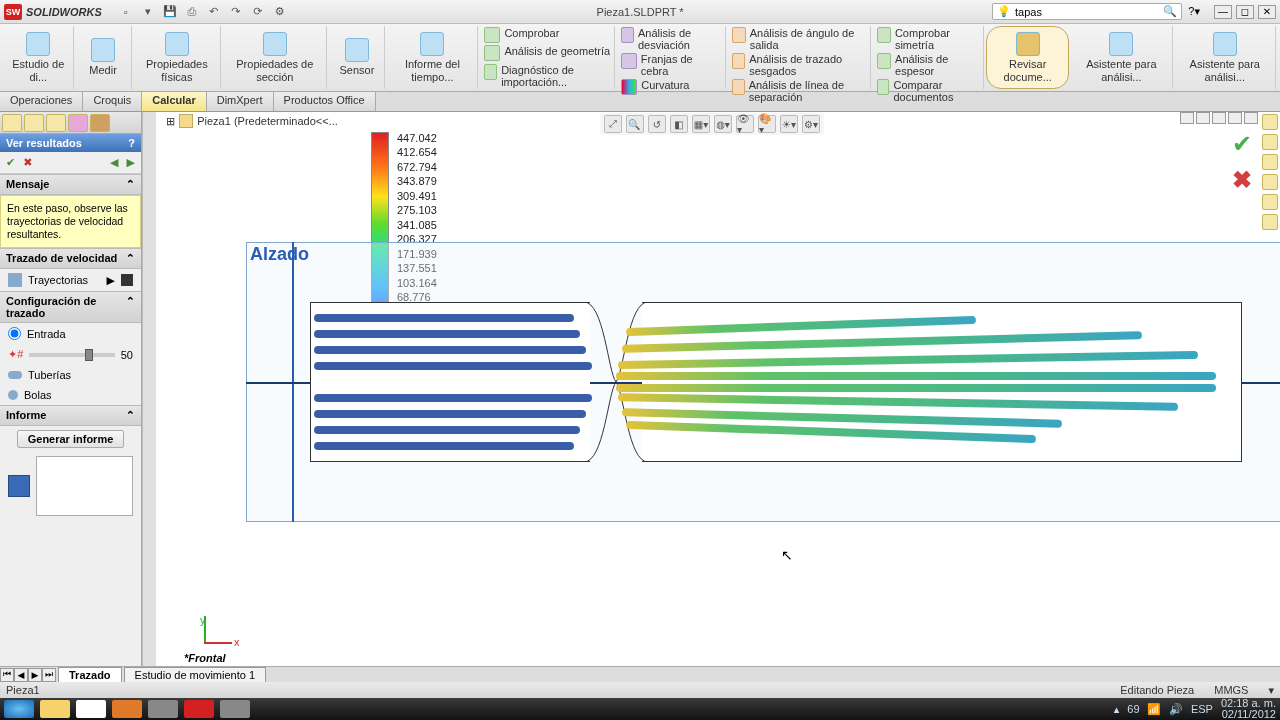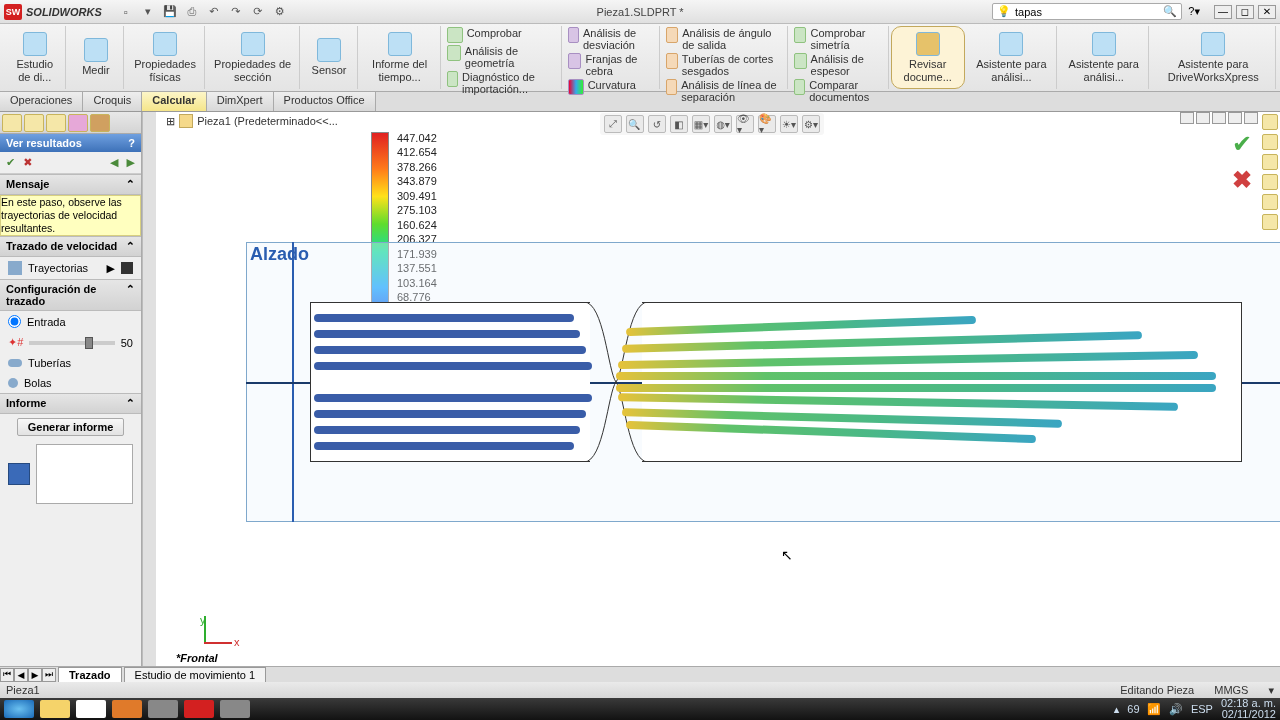--- a/index.html
+++ b/index.html
@@ -205,7 +205,7 @@
       </div>
     <div class="ribrow o">
         <div class="ico-sm"></div>
-        <span>Tuberías de cortes sesgados</span>
+        <span>Análisis de trazado sesgados</span>
       </div>
     <div class="ribrow o">
         <div class="ico-sm"></div>

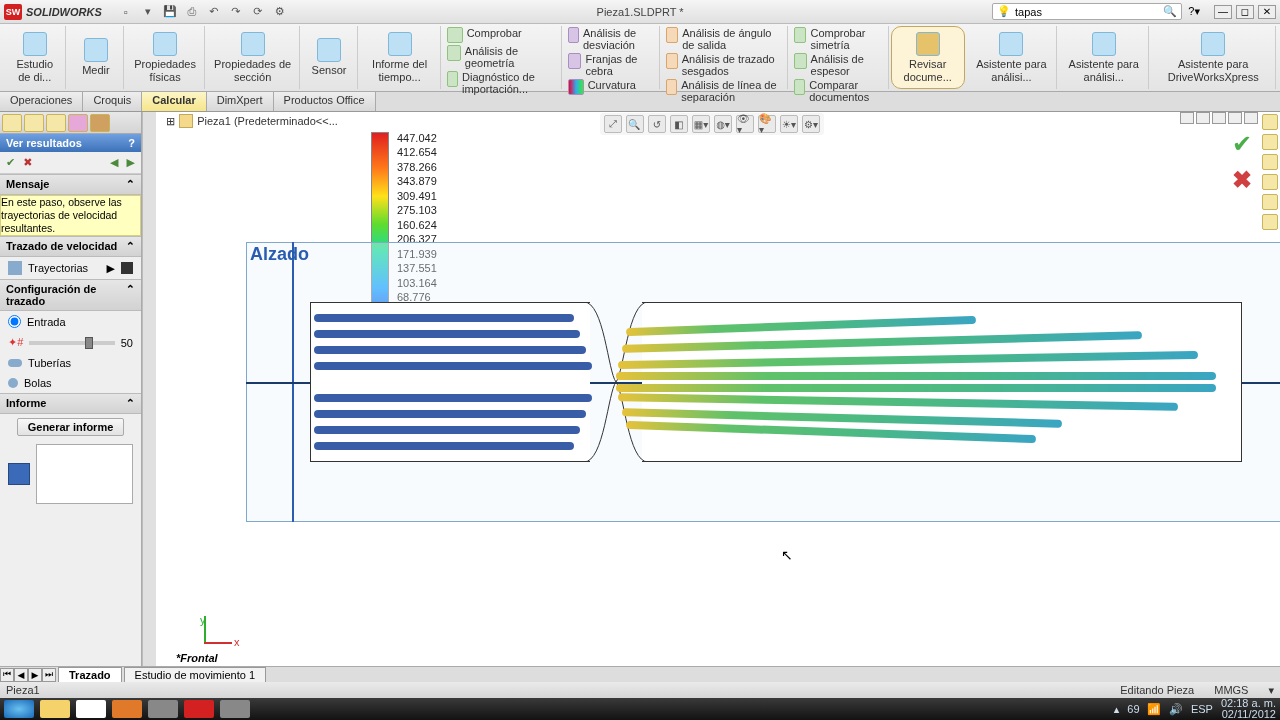--- a/index.html
+++ b/index.html
@@ -27,7 +27,7 @@
 .ribrow .ico-sm { width: 16px; height: 16px; background: #cbe5c4; border: 1px solid #8fc27f; border-radius: 2px; }
 .ribrow.c .ico-sm { background: #d8c4e5; border-color: #a88fc2; }
 .ribrow.o .ico-sm { background: #f5d9b8; border-color: #d8a56a; }
-#revisar { border: 1px solid #c2a85c; background: #fdf3d6; border-radius: 10px; }
+#revisar { border: 1px solid #c2a85c; background: #fdf3d6; border-radius: 15px; }
 
 
 .tabbar { height: 20px; background: #ddd; display: flex; border-bottom: 1px solid #999; }

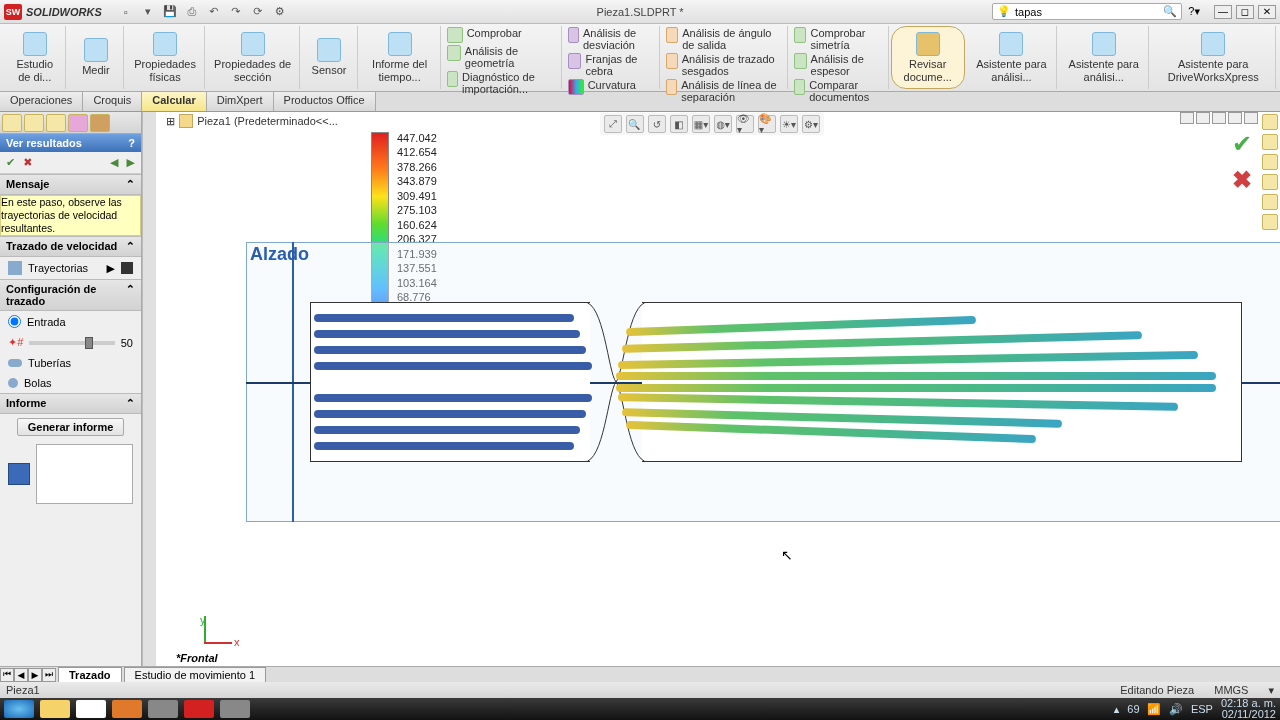--- a/index.html
+++ b/index.html
@@ -237,10 +237,6 @@
   <div class="ribbtn-lg">
       <div class="ico"></div>
       <span>Asistente para análisi...</span>
-    </div>
-  <div class="ribbtn-lg">
-      <div class="ico"></div>
-      <span>Asistente para DriveWorksXpress</span>
     </div>
 </div>
 

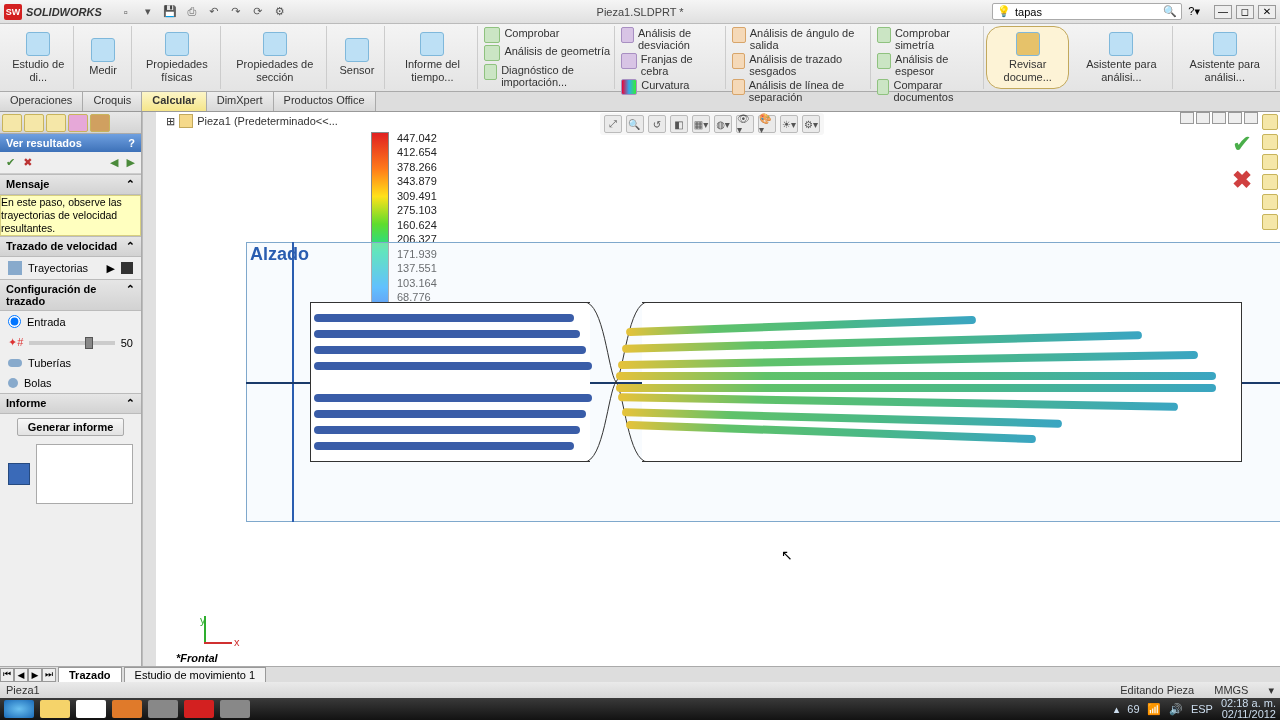--- a/index.html
+++ b/index.html
@@ -352,7 +352,7 @@
       <div class="lbls">
         <span>447.042</span>
         <span>412.654</span>
-        <span>378.266</span>
+        <span>672.794</span>
         <span>343.879</span>
         <span>309.491</span>
         <span>275.103</span>

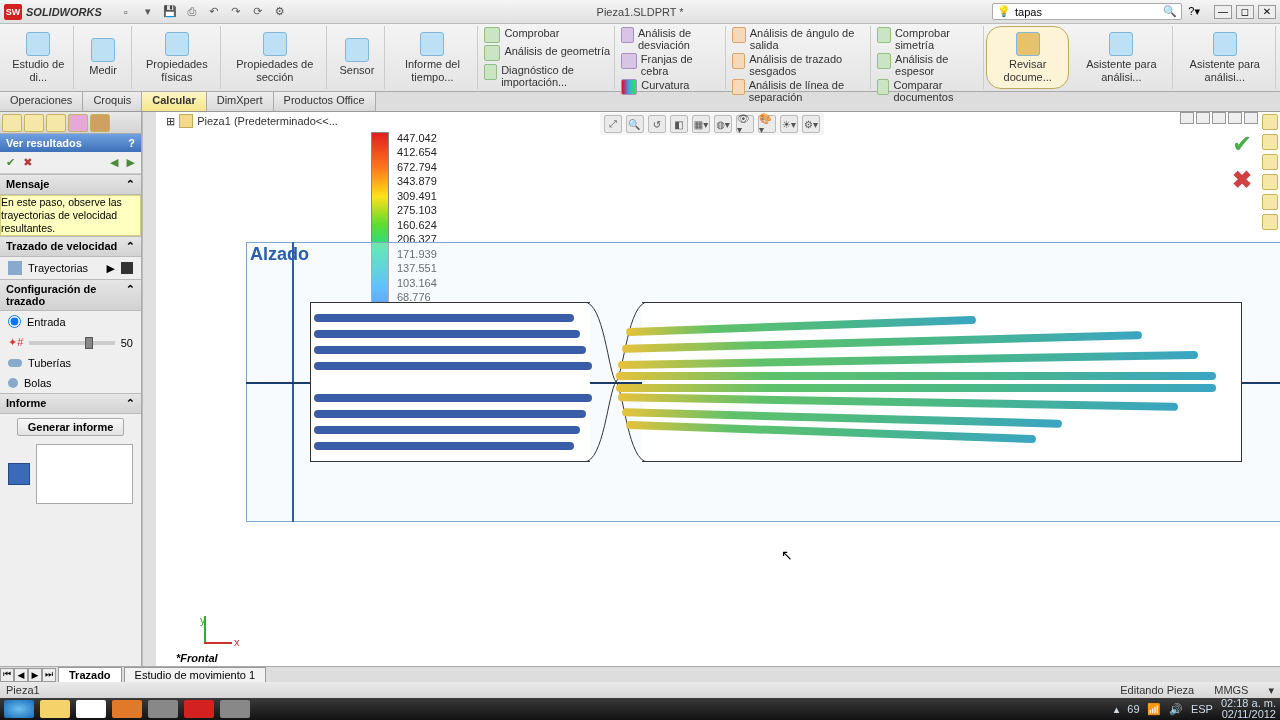--- a/index.html
+++ b/index.html
@@ -48,7 +48,7 @@
 .okrow span { color: #4a8a3a; }
 .okrow span.x { color: #b33; }
 .section-hdr { background: linear-gradient(#e6e6e6,#d2d2d2); padding: 3px 6px; font-weight: bold; border-top: 1px solid #bbb; border-bottom: 1px solid #bbb; display:flex; justify-content:space-between; }
-.msg { background: #ffffbf; border: 1px solid #d8d080; font-size: 10.5px; line-height: 1.25; }
+.msg { background: #ffffbf; border: 1px solid #d8d080; padding: 6px; font-size: 10.5px; line-height: 1.25; }
 .formrow { padding: 4px 8px; display: flex; align-items: center; gap: 6px; }
 .formrow input[type=radio]{margin:0;}
 .btn { border: 1px solid #aaa; background: linear-gradient(#f8f8f8,#e2e2e2); padding: 2px 10px; border-radius: 2px; font-weight: bold; }

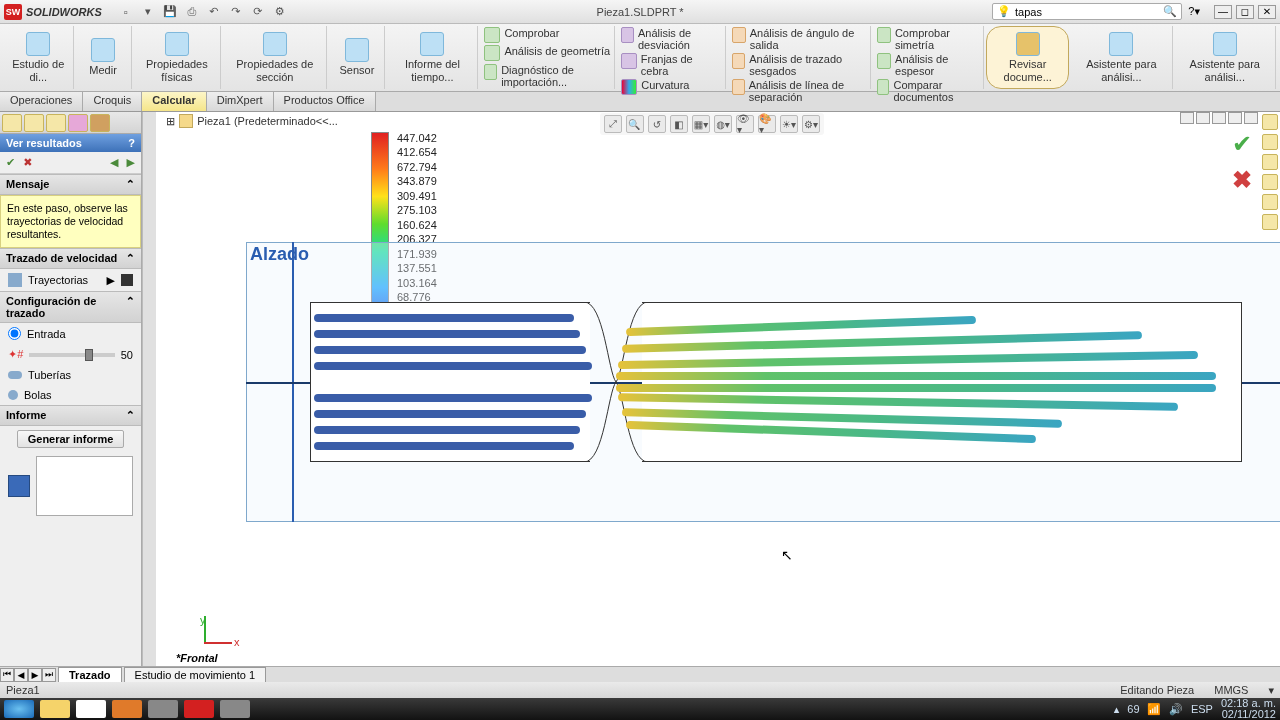--- a/index.html
+++ b/index.html
@@ -356,7 +356,7 @@
         <span>343.879</span>
         <span>309.491</span>
         <span>275.103</span>
-        <span>160.624</span>
+        <span>341.085</span>
         <span>206.327</span>
         <span>171.939</span>
         <span>137.551</span>

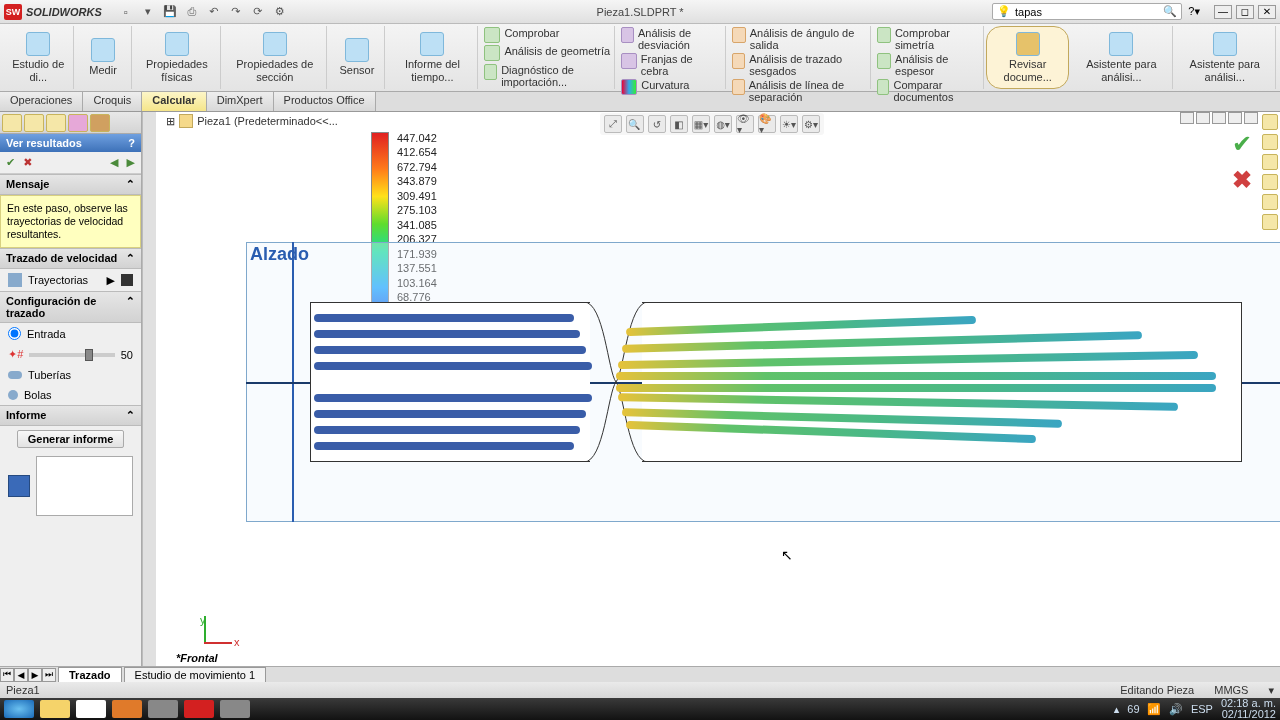--- a/index.html
+++ b/index.html
@@ -84,7 +84,7 @@
 .triad .x { position: absolute; left: 8px; top: 26px; width: 28px; height: 2px; background: #d03030; }
 .triad .lbl-y { position:absolute; left:4px; top:-2px; color:#2eae2e;}
 .triad .lbl-x { position:absolute; left:38px; top:20px; color:#d03030;}
-.viewname { position: absolute; bottom: 2px; left: 20px; font-weight: bold; font-style: italic; }
+.viewname { position: absolute; bottom: 2px; left: 28px; font-weight: bold; font-style: italic; }
 
 
 .rgut { position: absolute; right: 2px; top: 2px; display:flex; flex-direction:column; gap:4px; }

